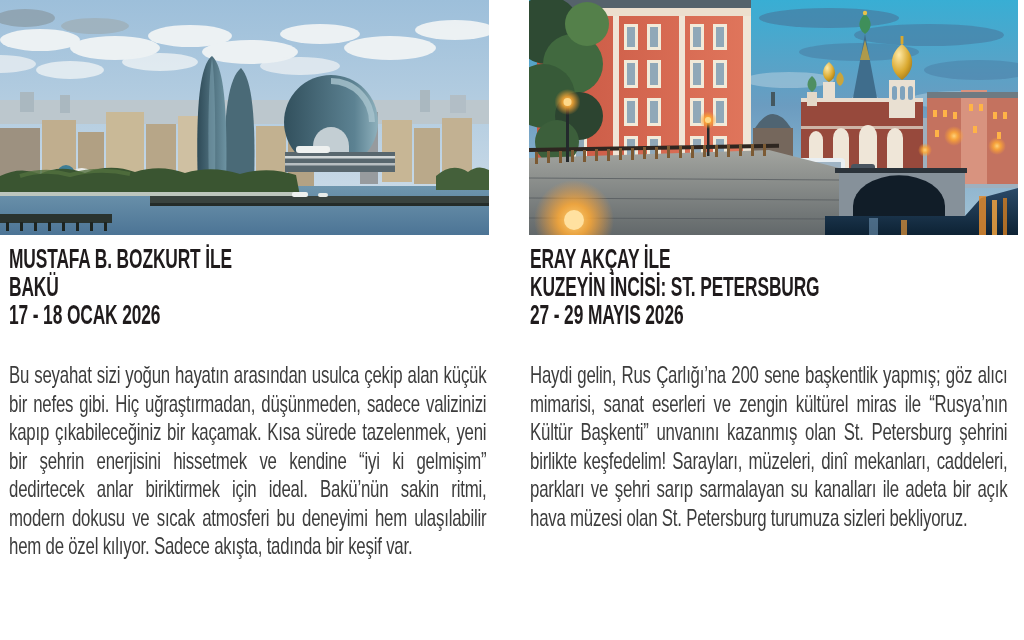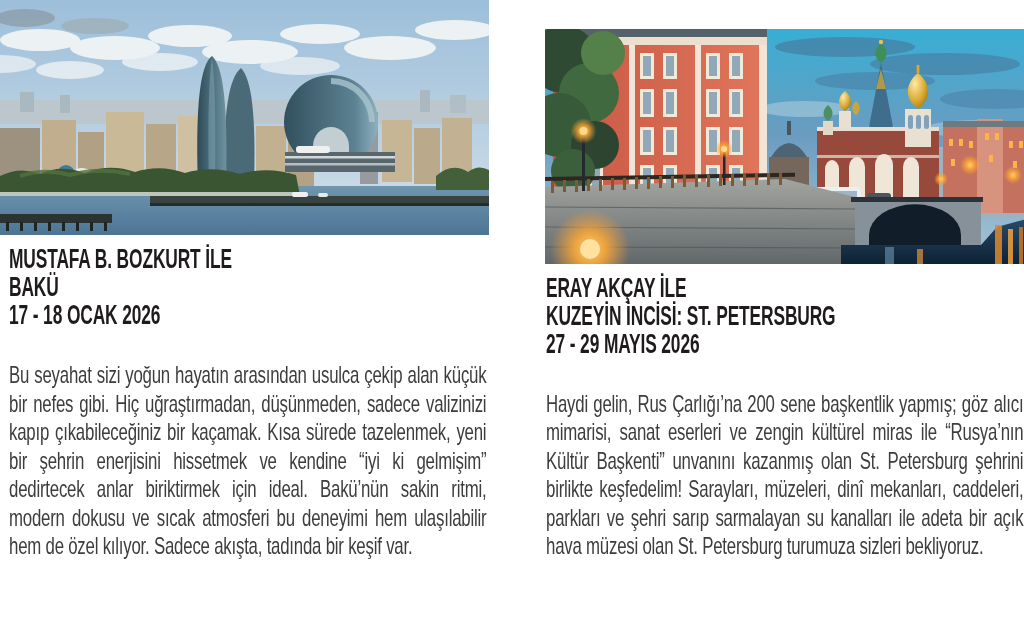--- a/index.html
+++ b/index.html
@@ -11,9 +11,8 @@
   }
   .page {
     display: flex;
-    gap: 56px;
+    gap: 40px;
     width: 1024px;
-    align-items: flex-end;
   }
   .card { flex: 0 0 489px; width: 489px; }
   .photo {

